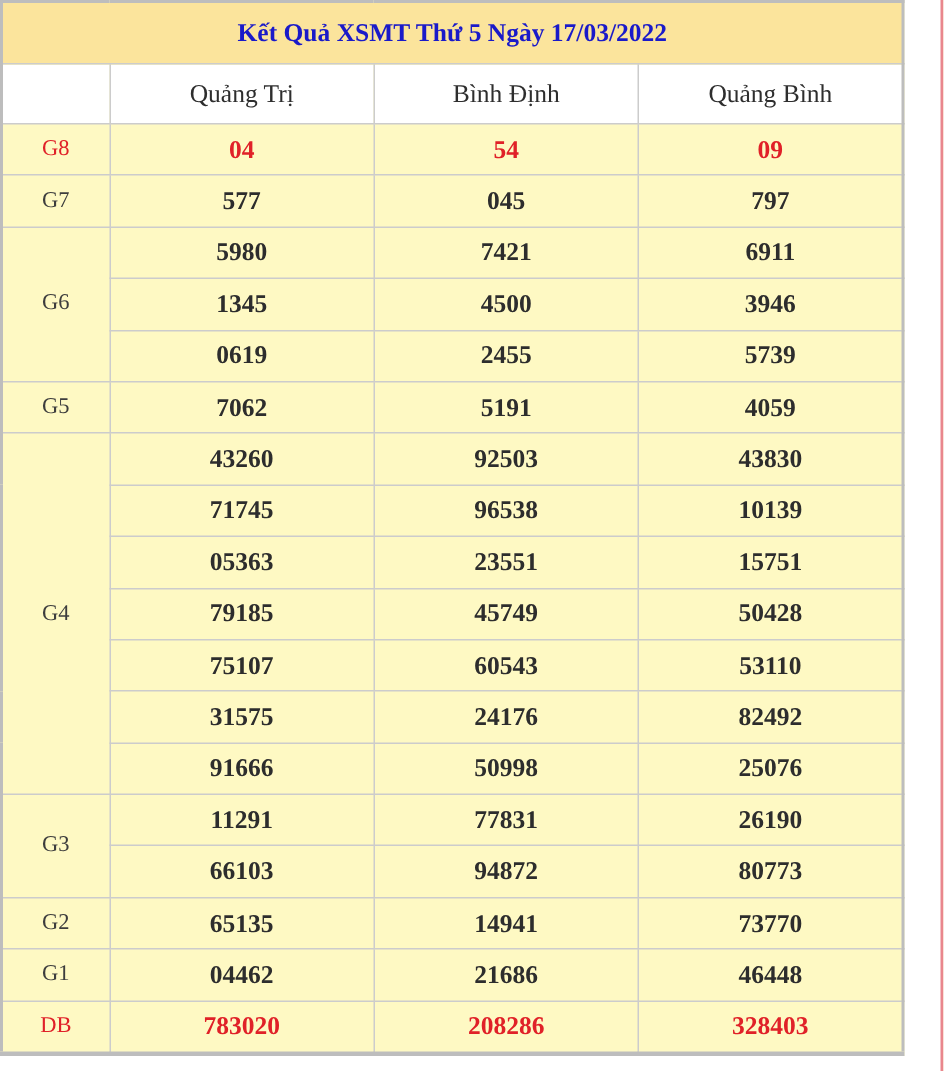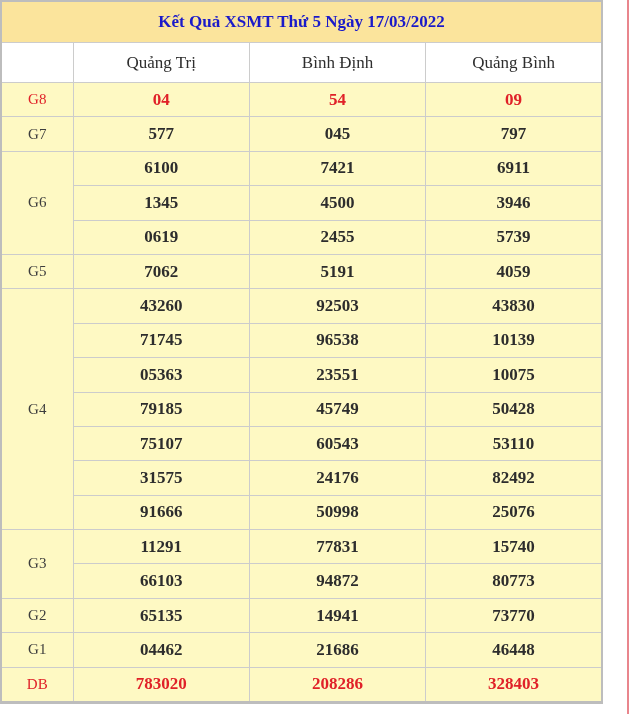--- a/index.html
+++ b/index.html
@@ -107,7 +107,7 @@
         </tr>
         <tr>
           <td class="label-col" rowspan="3">G6</td>
-          <td class="num">6100</td>
+          <td class="num">5980</td>
           <td class="num">7421</td>
           <td class="num">6911</td>
         </tr>

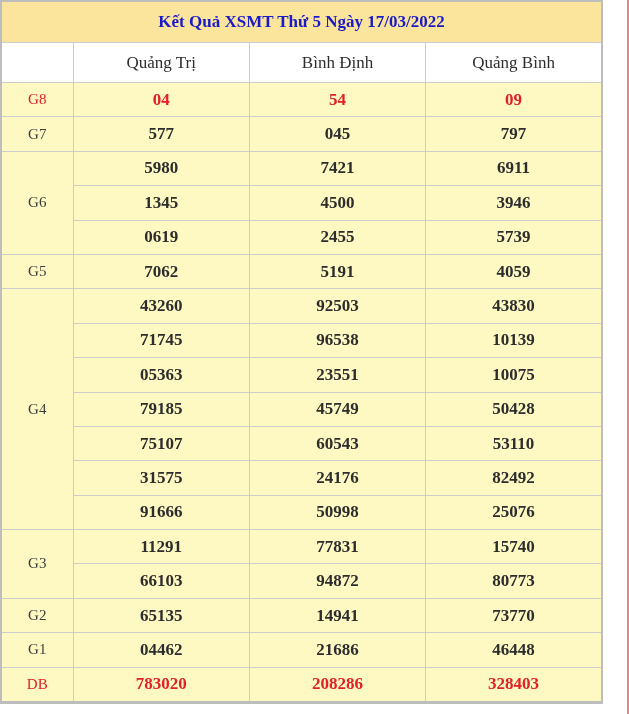--- a/index.html
+++ b/index.html
@@ -141,7 +141,7 @@
         <tr>
           <td class="num">05363</td>
           <td class="num">23551</td>
-          <td class="num">10075</td>
+          <td class="num">15751</td>
         </tr>
         <tr>
           <td class="num">79185</td>

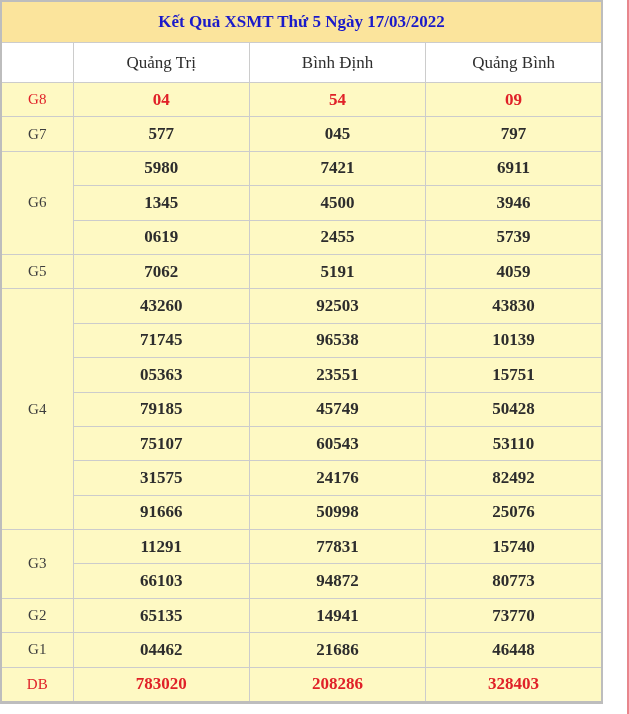--- a/index.html
+++ b/index.html
@@ -167,7 +167,7 @@
           <td class="label-col" rowspan="2">G3</td>
           <td class="num">11291</td>
           <td class="num">77831</td>
-          <td class="num">15740</td>
+          <td class="num">26190</td>
         </tr>
         <tr>
           <td class="num">66103</td>

